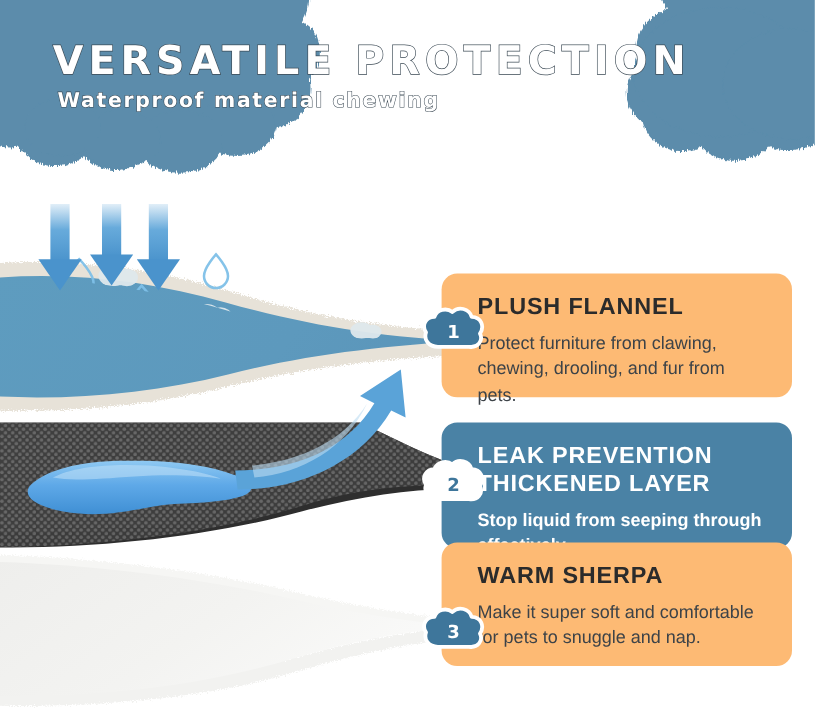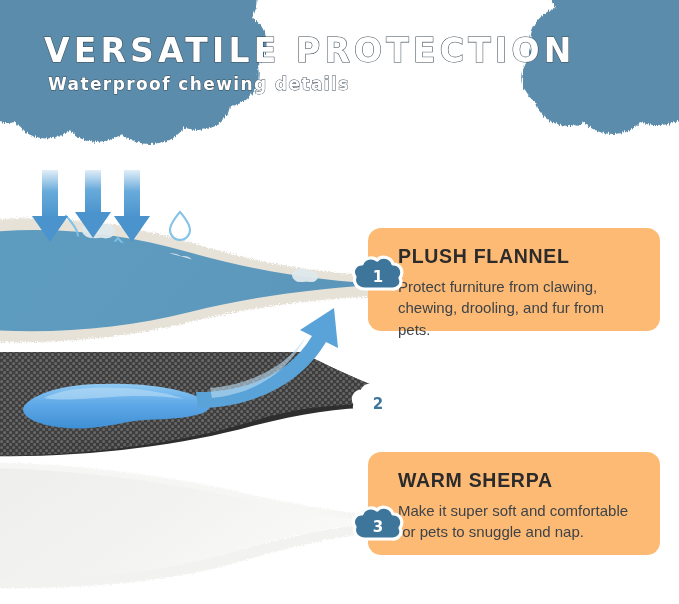--- a/index.html
+++ b/index.html
@@ -131,7 +131,7 @@
 
   <div class="title-wrap">
     <h1 class="title">VERSATILE PROTECTION</h1>
-    <p class="subtitle">Waterproof chewing details</p>
+    <p class="subtitle">Waterproof material chewing</p>
   </div>
 
   <svg class="illustration" viewBox="0 0 400 434">

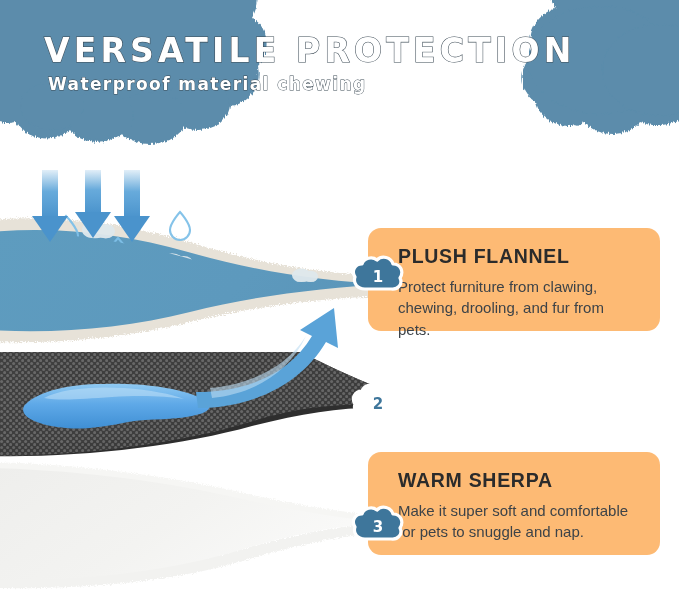--- a/index.html
+++ b/index.html
@@ -371,6 +371,10 @@
       <p class="card-body">Protect furniture from clawing, chewing, drooling, and fur from pets.</p>
     </div>
 
+    <div class="card accent" id="card-2">
+      <h2 class="card-title">LEAK PREVENTION THICKENED LAYER</h2>
+      <p class="card-body">Stop liquid from seeping through effectively.</p>
+    </div>
 
     <div class="card plain" id="card-3">
       <h2 class="card-title">WARM SHERPA</h2>

